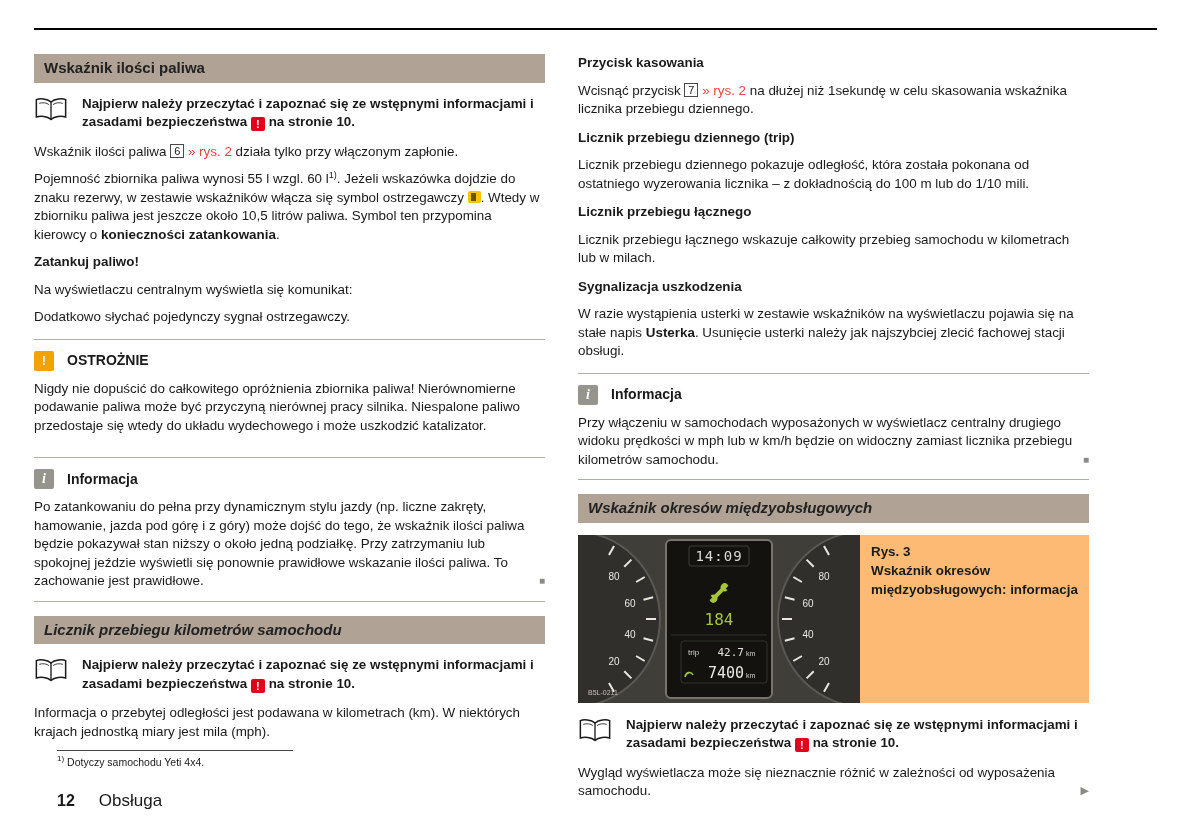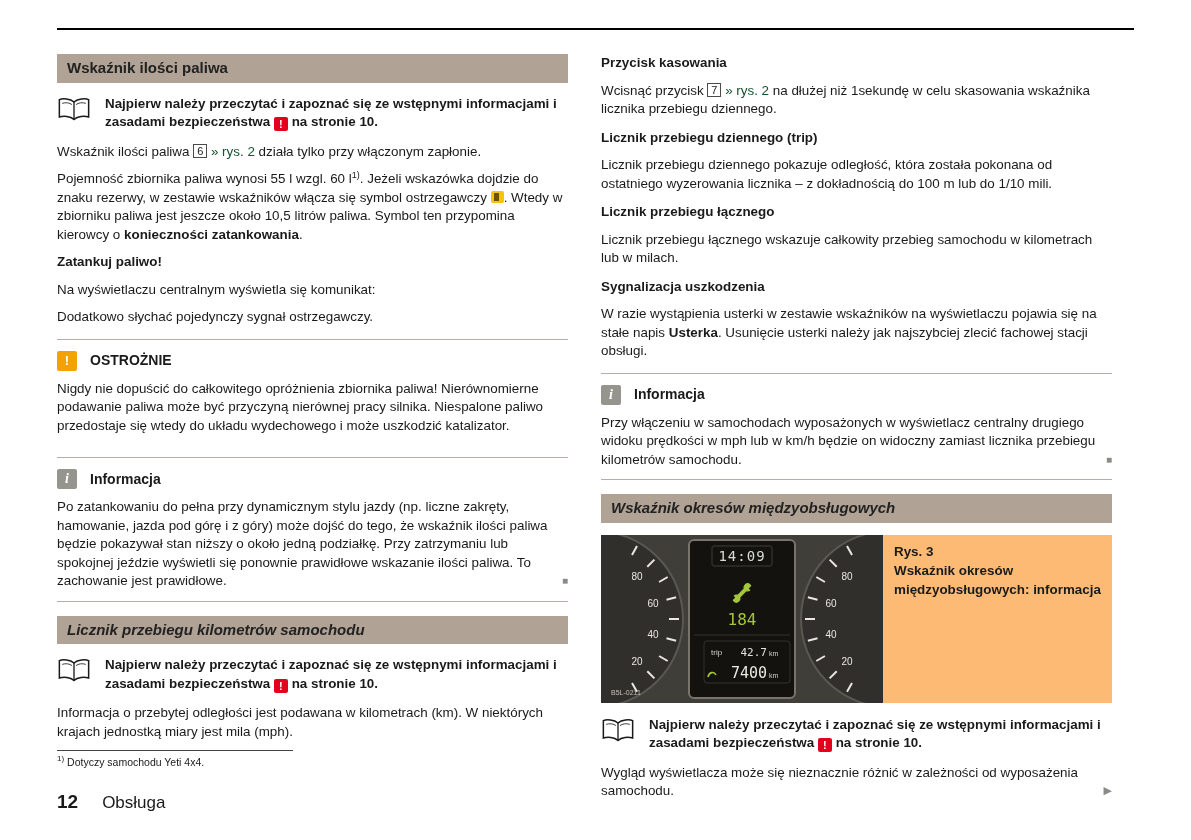--- a/index.html
+++ b/index.html
@@ -5,7 +5,7 @@
   * { box-sizing: border-box; }
   html,body { margin:0; padding:0; background:#ffffff; }
   body { font-family:"Liberation Sans", sans-serif; }
-  .page { position:relative; width:1191px; height:840px; overflow:hidden; background:#fff; padding:28px 57px 0; color:#1a1a1a; }
+  .page { position:relative; width:1191px; height:840px; overflow:hidden; background:#fff; padding:28px 34px 0; color:#1a1a1a; }
   .top-rule { border-top:2px solid #000; height:0; margin-bottom:24px; }
   .columns { display:flex; gap:33px; }
   .col { flex:0 0 511px; width:511px; font-size:13.4px; line-height:1.38; }

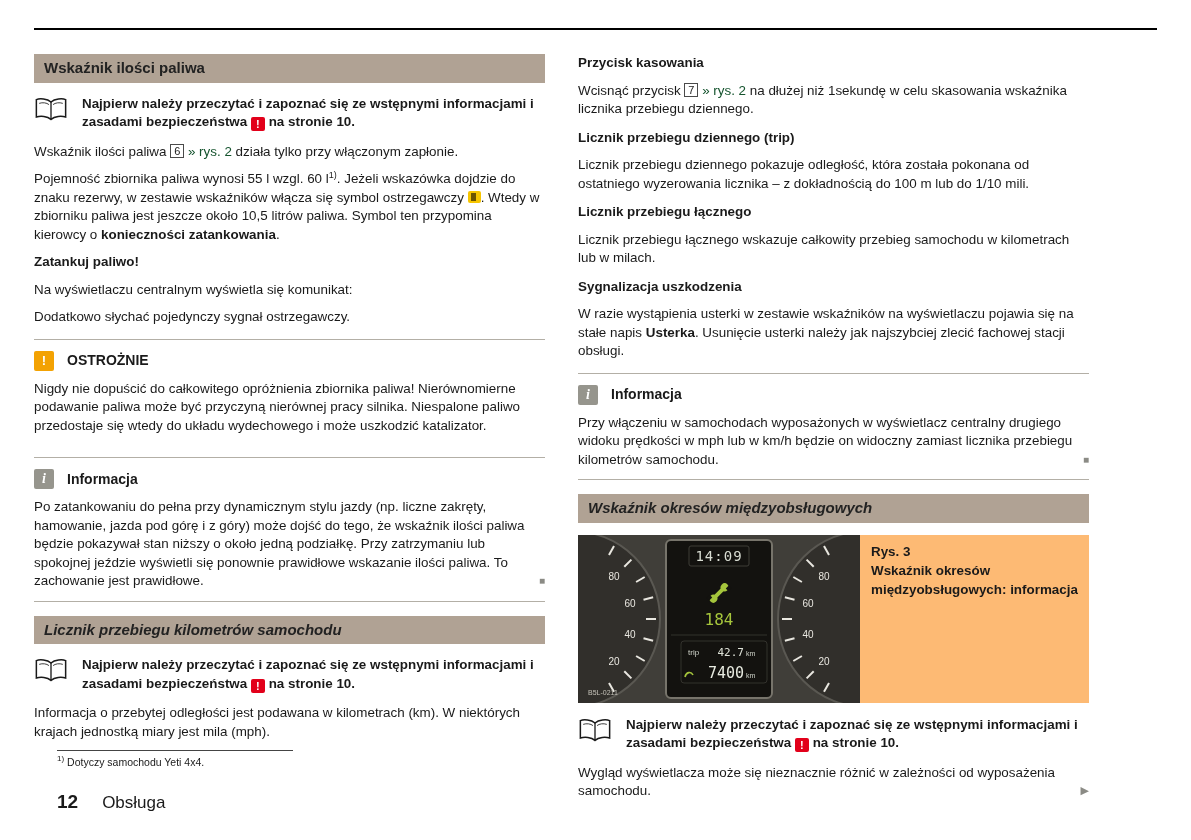--- a/index.html
+++ b/index.html
@@ -17,7 +17,7 @@
   .safety-note p { font-weight:bold; margin:0; }
   .warn-ref { display:inline-block; width:14px; height:14px; border-radius:2px; background:#e2001a; color:#fff; font-size:11px; font-weight:bold; line-height:14px; text-align:center; vertical-align:-2px; }
   .refbox { display:inline-block; min-width:14px; height:14px; padding:0 2px; border:1px solid #4a4a4a; font-size:11px; line-height:13px; text-align:center; vertical-align:1px; }
-  .green-link { color:#14532d; cursor:pointer; }
+  .green-link { color:#ef4444; cursor:pointer; }
   .fuel-icon { display:inline-block; position:relative; width:13px; height:12px; background:#f6c500; border-radius:2px; vertical-align:-1px; }
   .fuel-icon::before { content:""; position:absolute; left:3px; top:2px; width:5px; height:8px; background:#6b5300; }
   .note-block { border-top:1px solid #b3afa6; padding:9px 0 1px; margin:12px 0 0; }

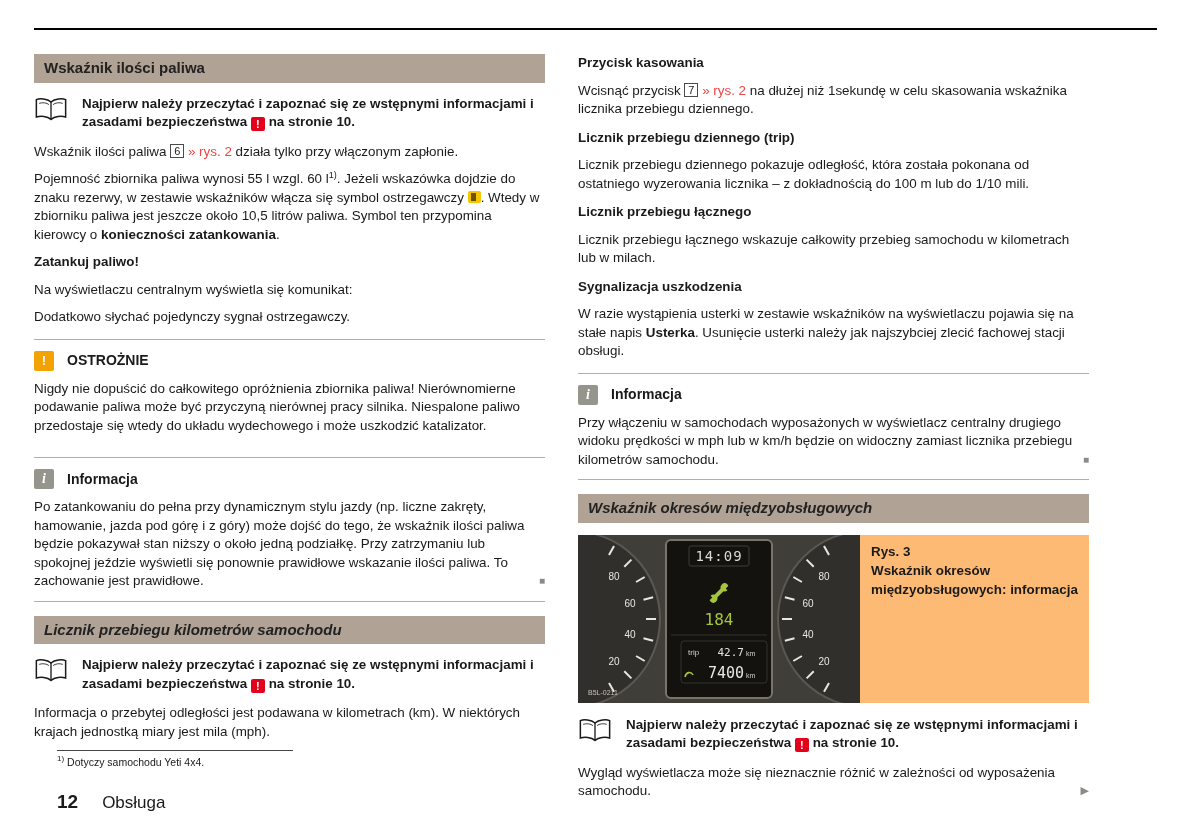--- a/index.html
+++ b/index.html
@@ -39,7 +39,7 @@
   .footnote { position:absolute; left:57px; top:750px; width:236px; border-top:1px solid #444; padding-top:3px; font-size:10.5px; }
   .footnote sup { font-size:8px; }
   .footer { position:absolute; left:57px; top:791px; display:flex; align-items:baseline; gap:24px; }
-  .pagenum { font-weight:bold; font-size:19px; }
+  .pagenum { font-weight:bold; font-size:16px; }
   .chapter { font-size:17px; }
 </style>
 </head>

